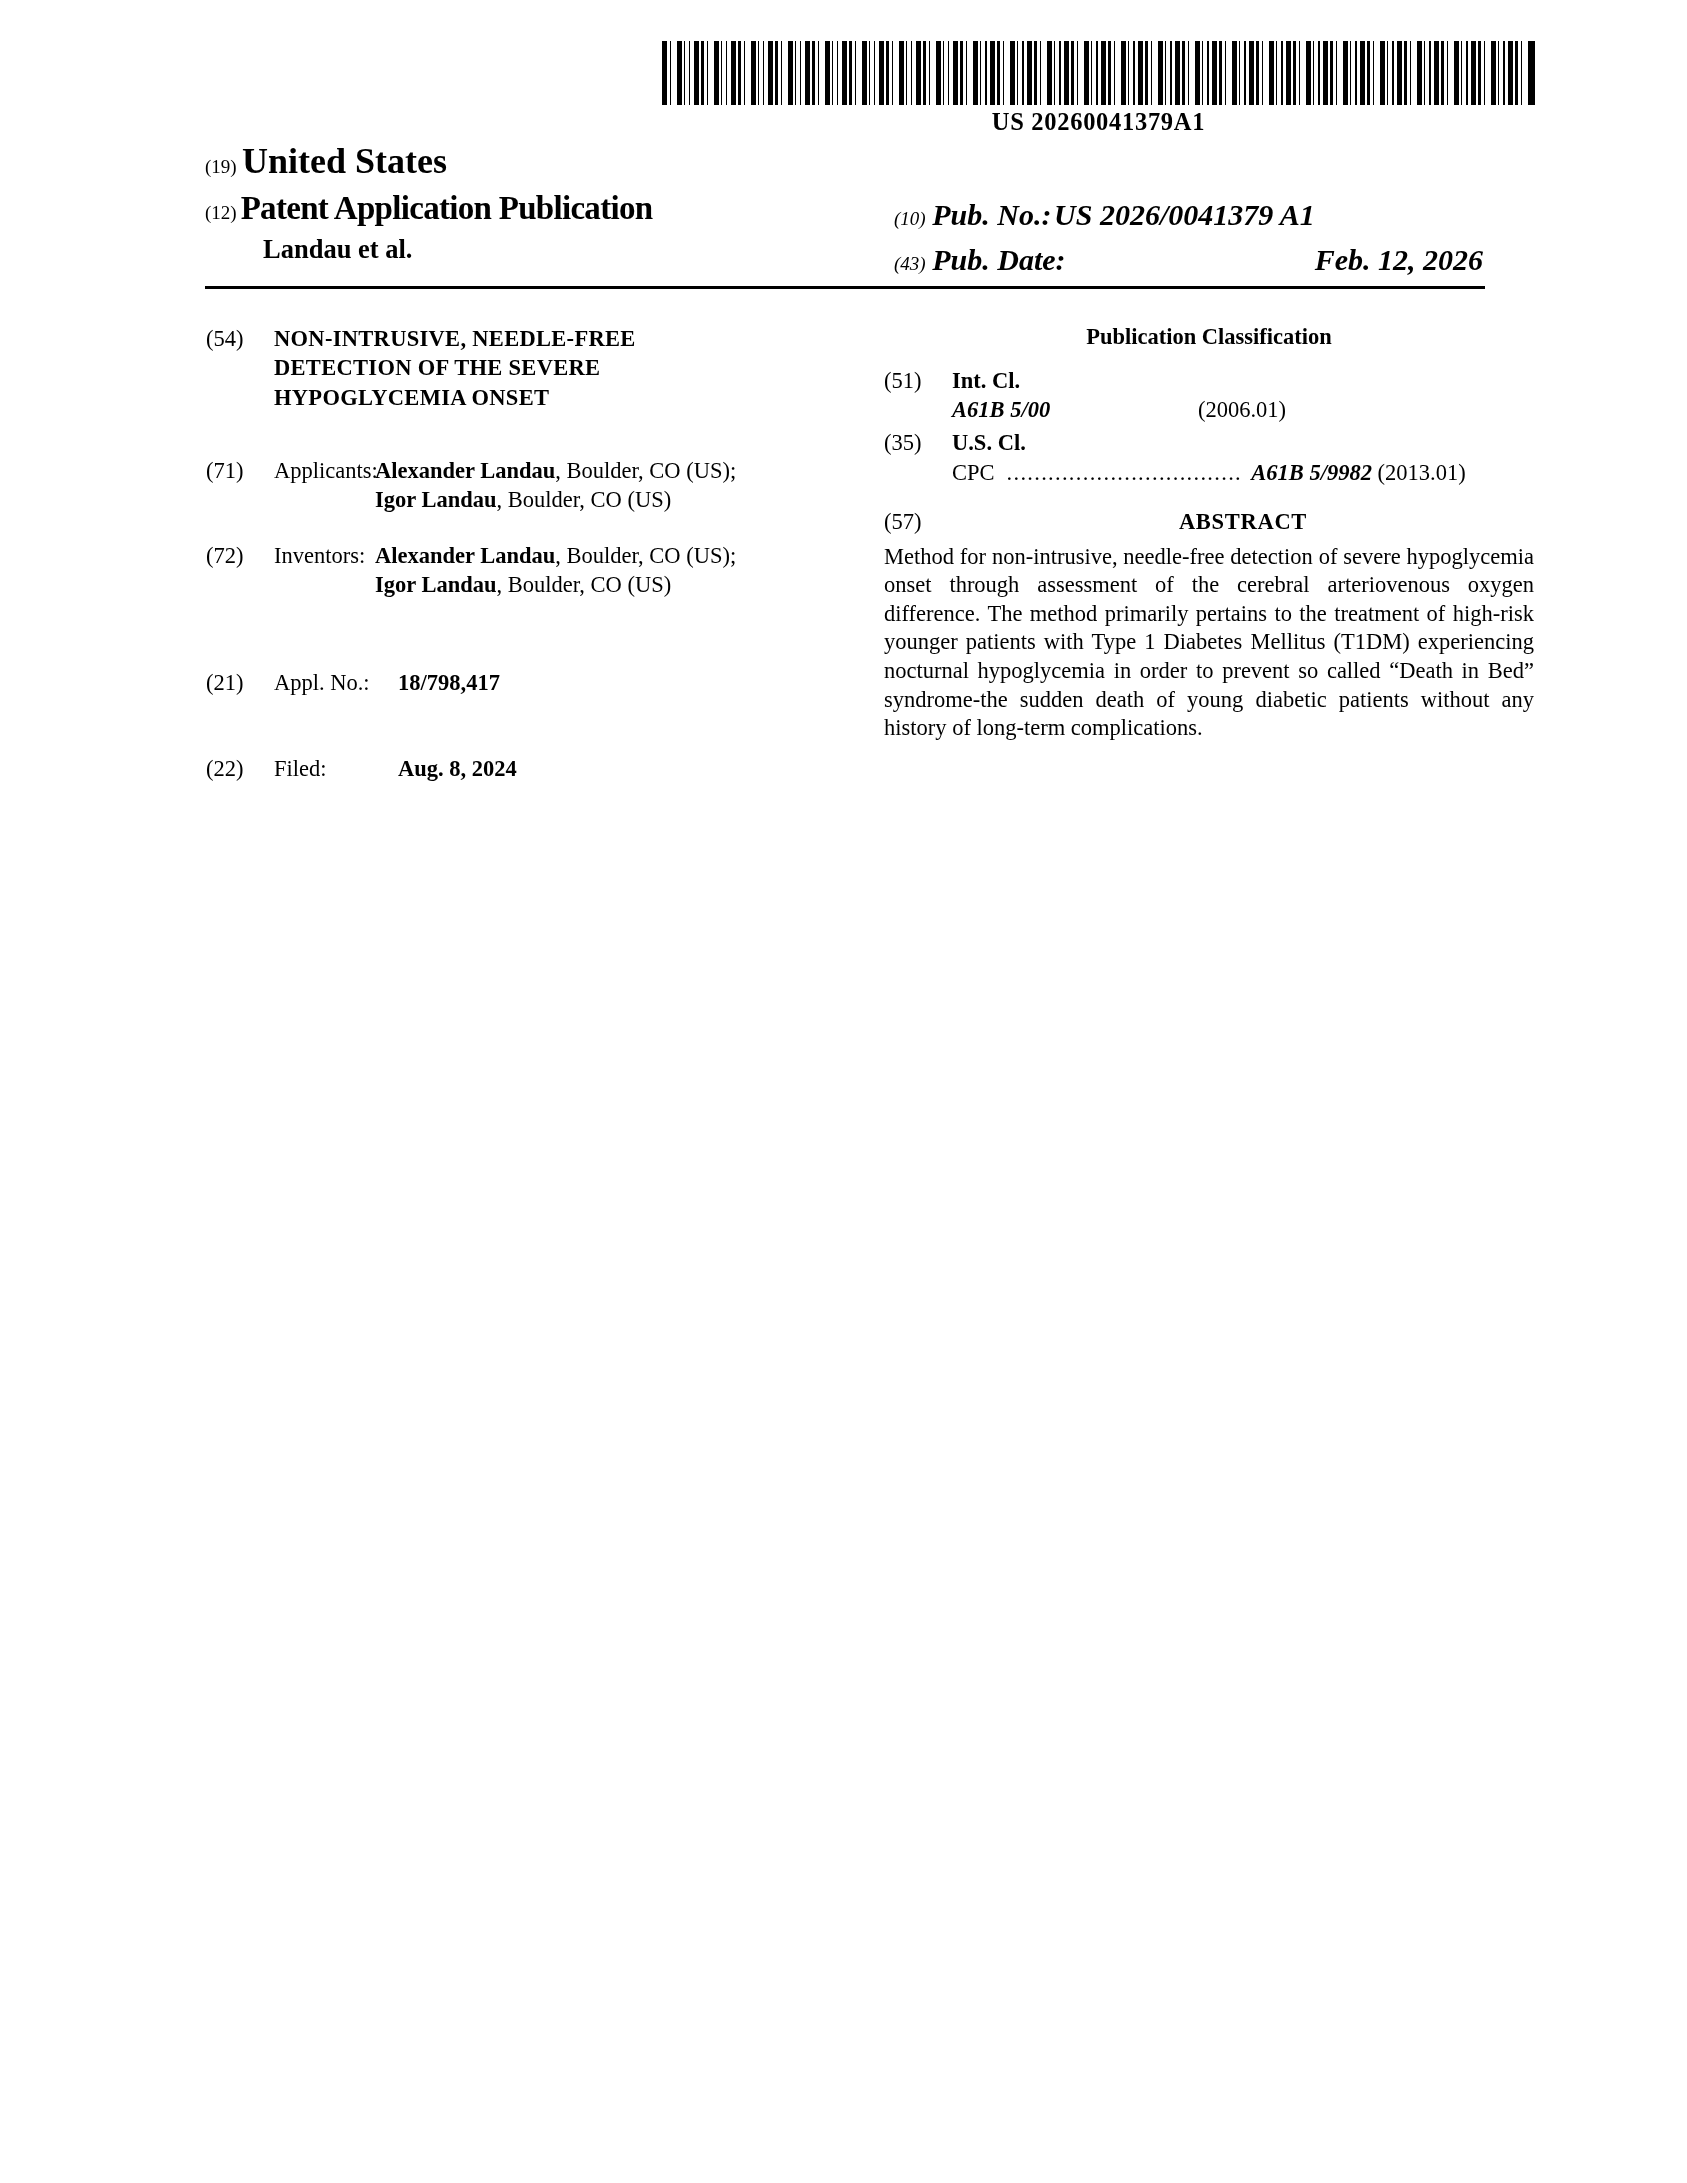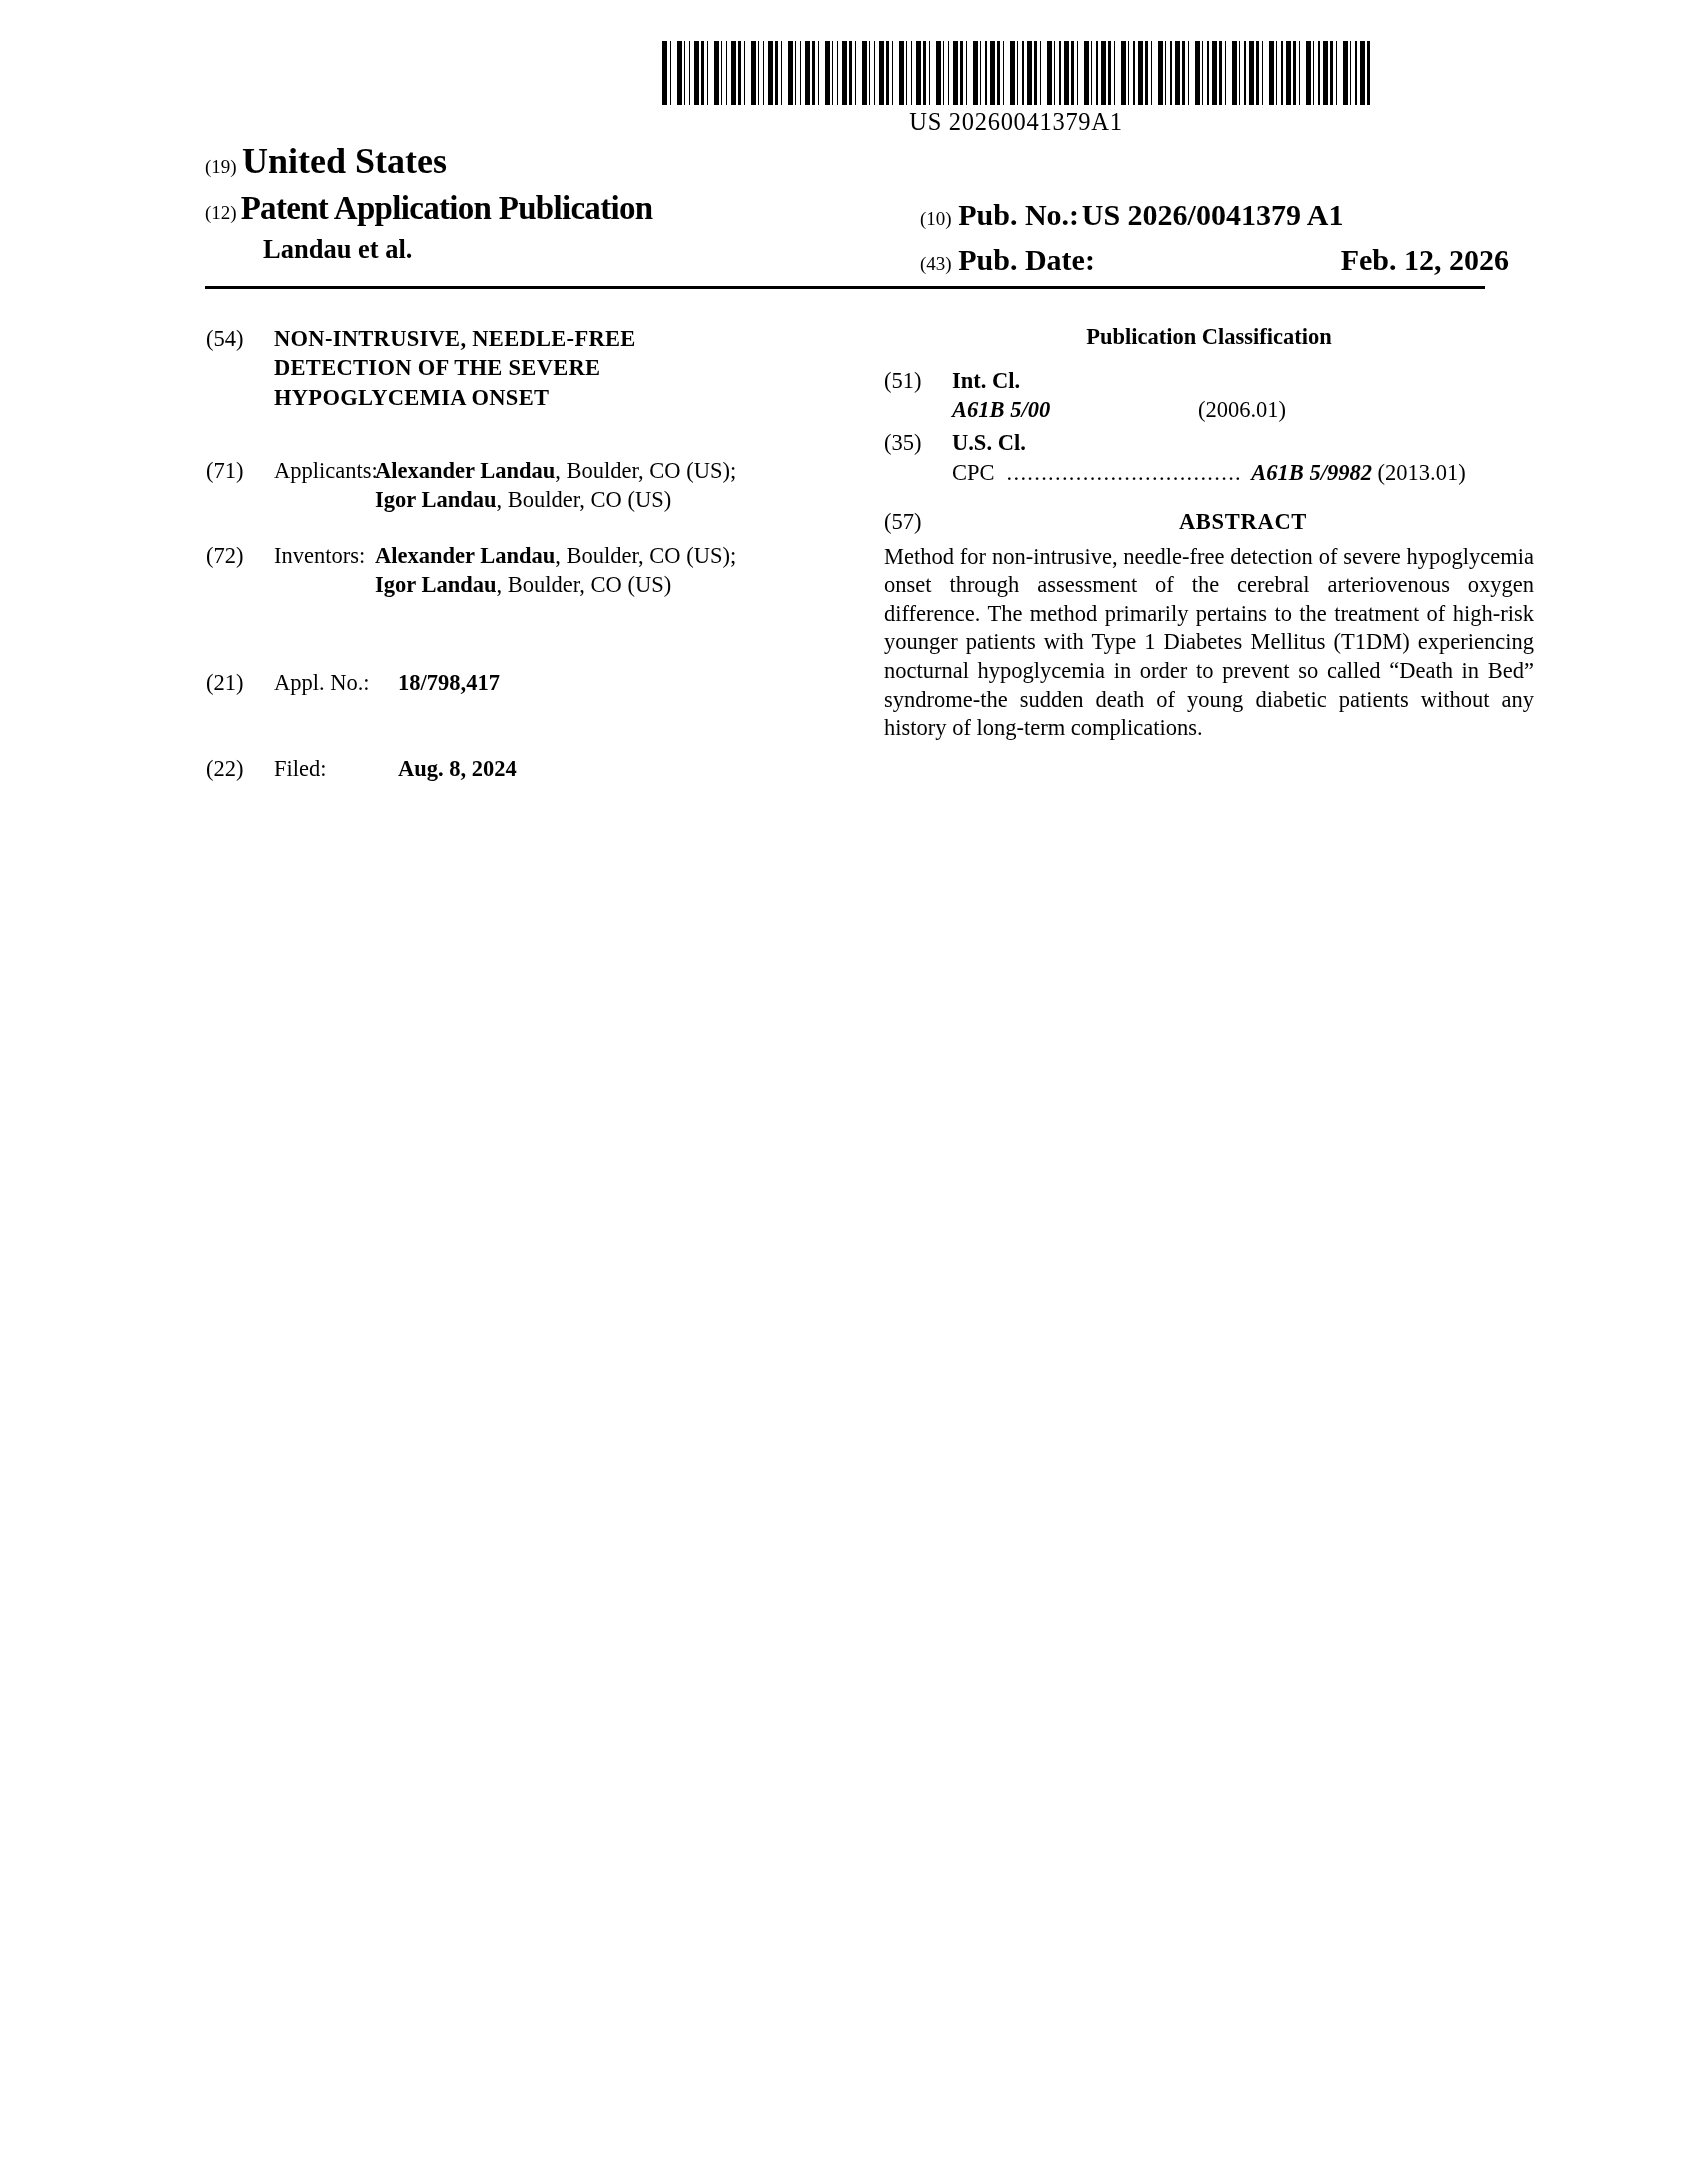--- a/index.html
+++ b/index.html
@@ -15,7 +15,7 @@
   }
 
   
-  .barcode-wrap { position: absolute; left: 662px; top: 41px; width: 708px; }
+  .barcode-wrap { position: absolute; left: 662px; top: 41px; width: 873px; font-weight: bold; }
   .barcode {
     width: 100%; height: 64px;
     background: repeating-linear-gradient(90deg,

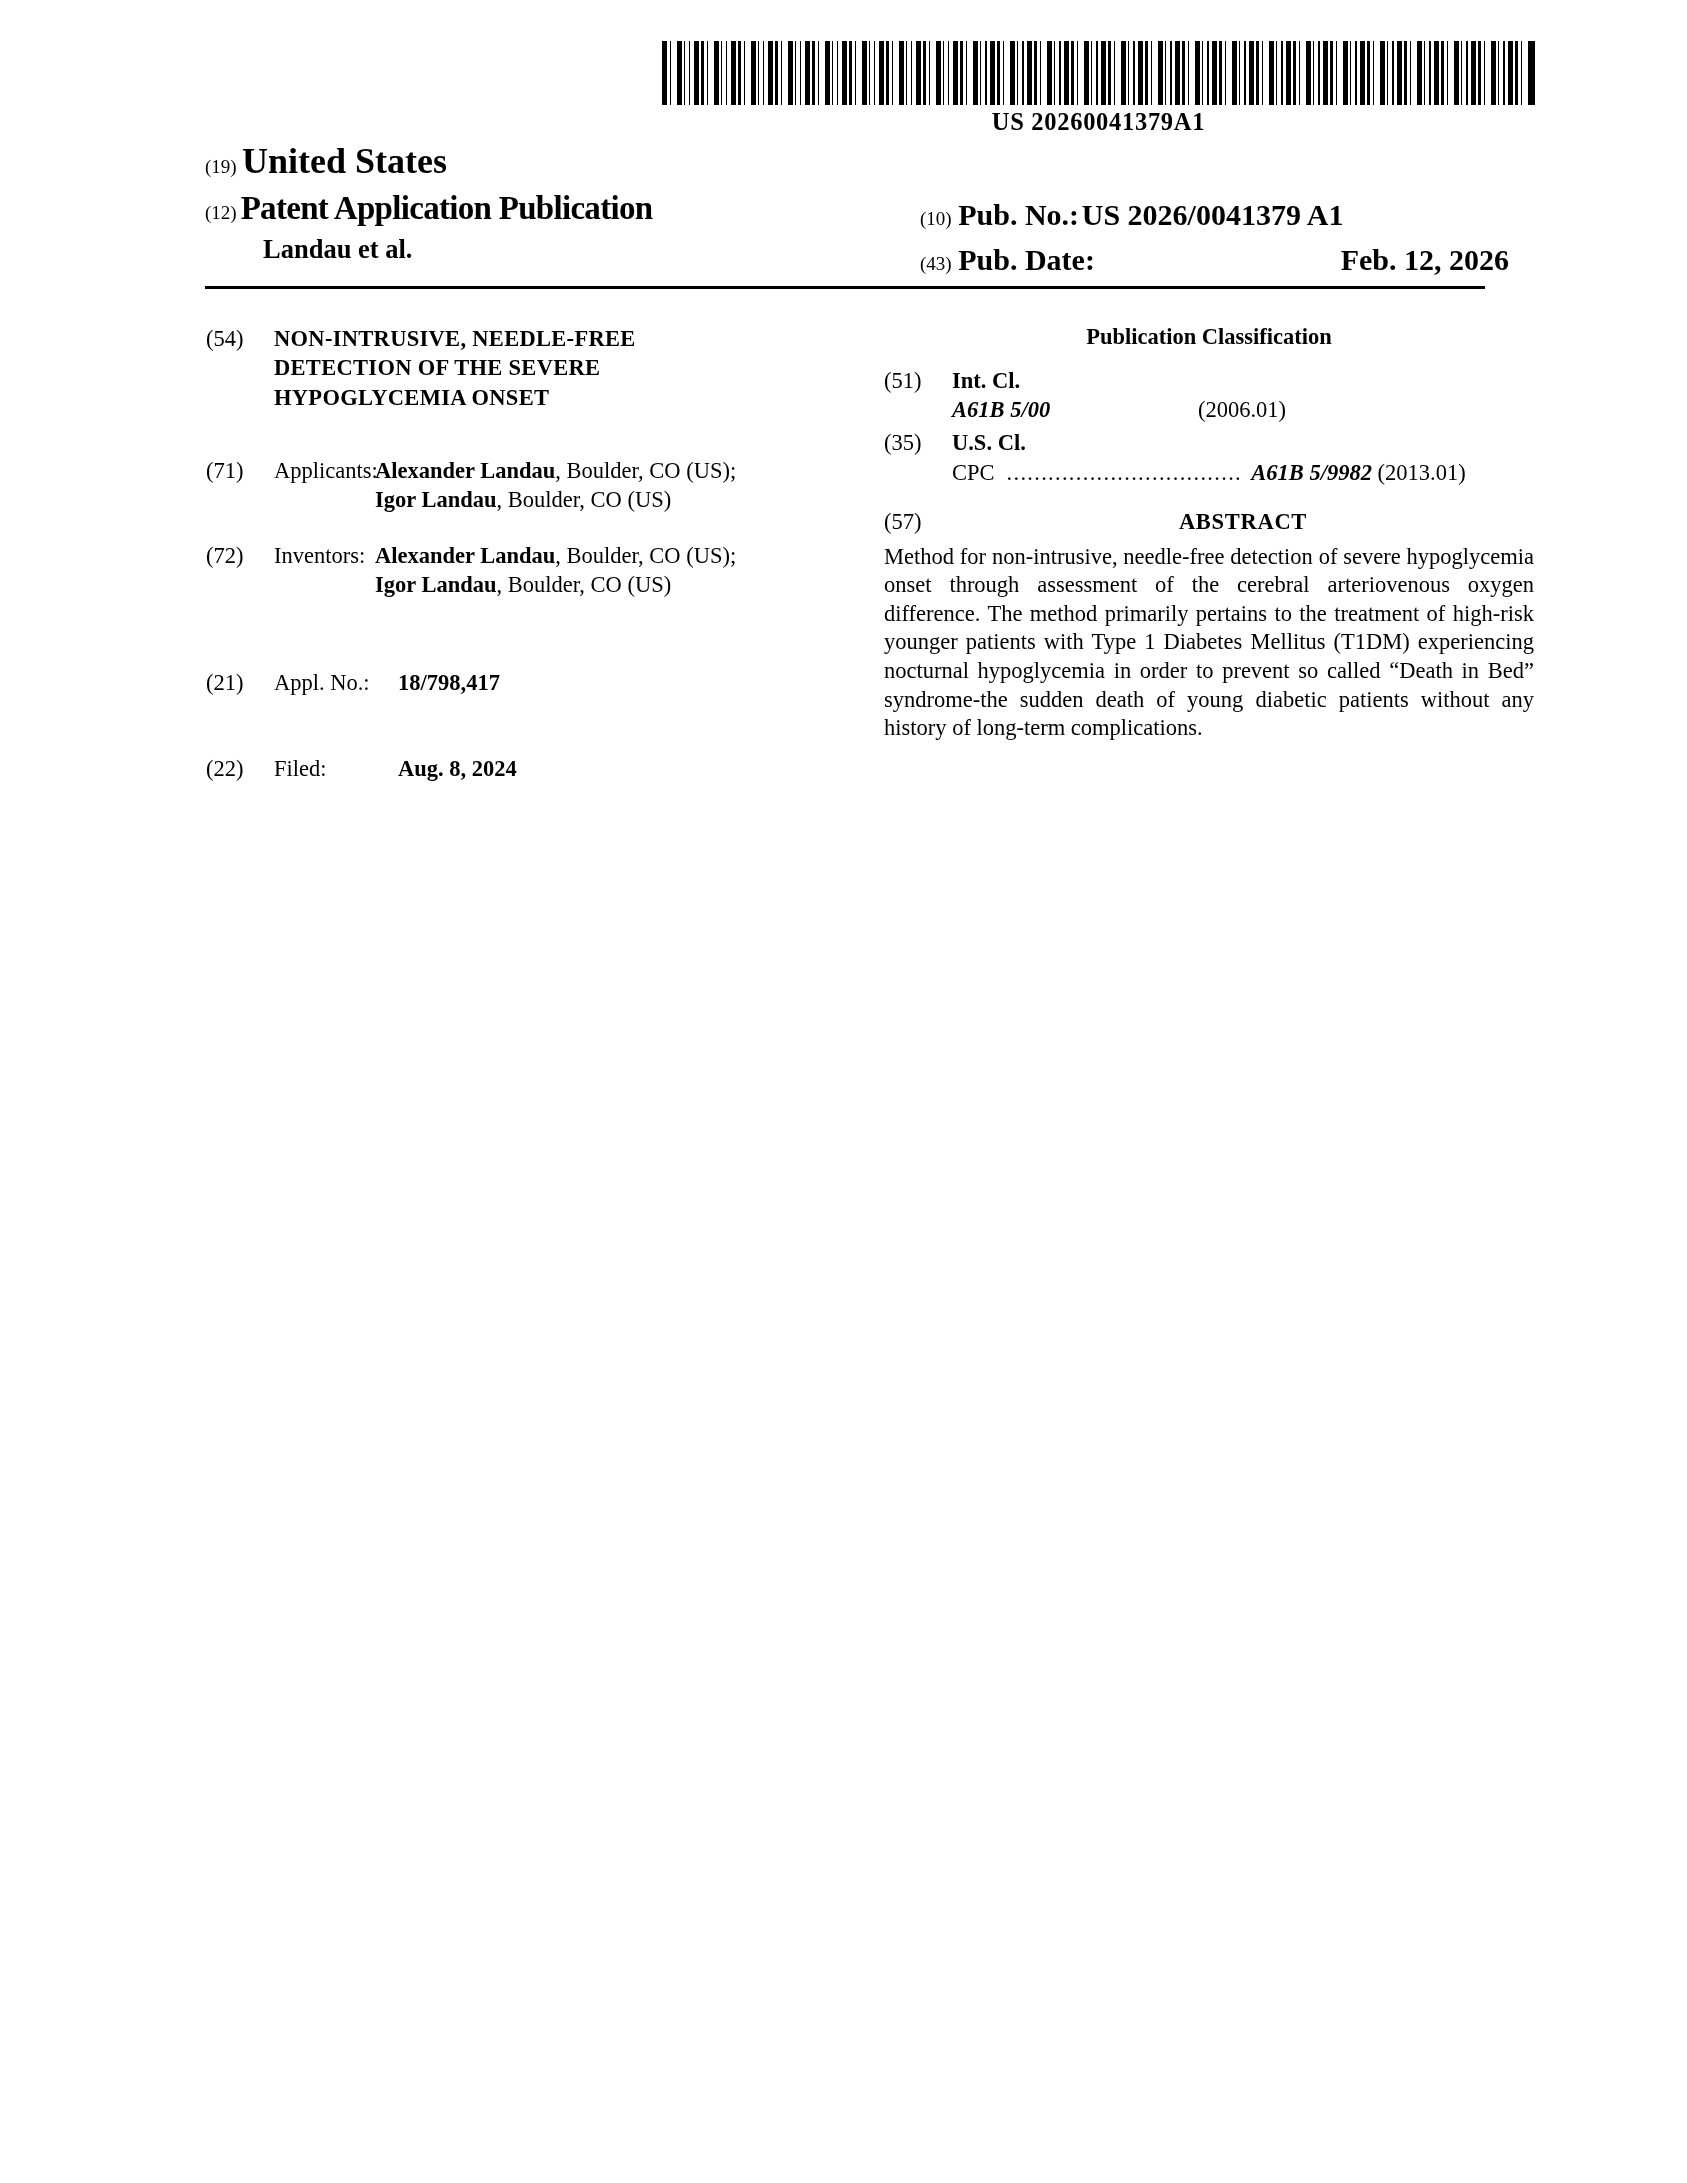--- a/index.html
+++ b/index.html
@@ -40,7 +40,7 @@
   .hdr-kind { font-size: 33px; font-weight: bold; margin-left: 4px; letter-spacing: -0.7px; }
   .hdr-authors { font-size: 26.5px; font-weight: bold; margin-top: 6.6px; margin-left: 58px; }
 
-  .hdr-right { position: absolute; left: 920px; top: 198px; width: 589px; }
+  .hdr-right { position: absolute; left: 894px; top: 198px; width: 589px; font-style: italic; }
   .hdr-right .row { white-space: nowrap; }
   .hdr-pub-label { font-size: 30px; font-weight: bold; margin-left: 6.6px; }
   .hdr-pub-value { font-size: 30px; font-weight: bold; }

